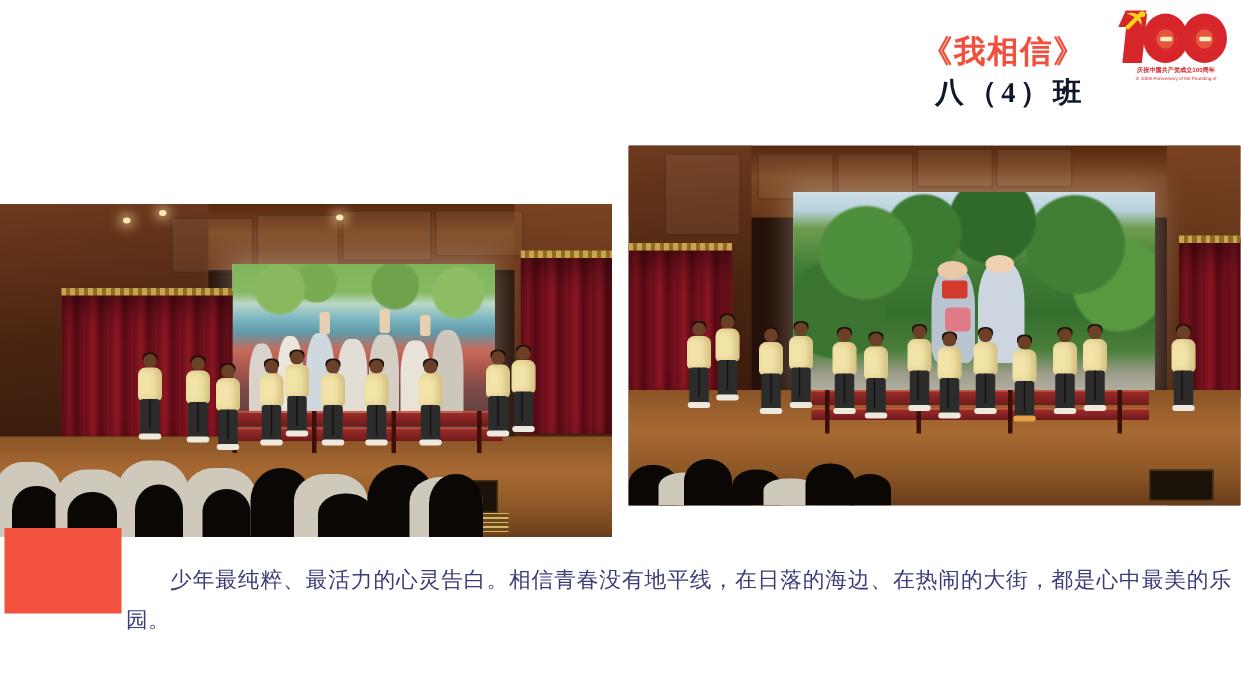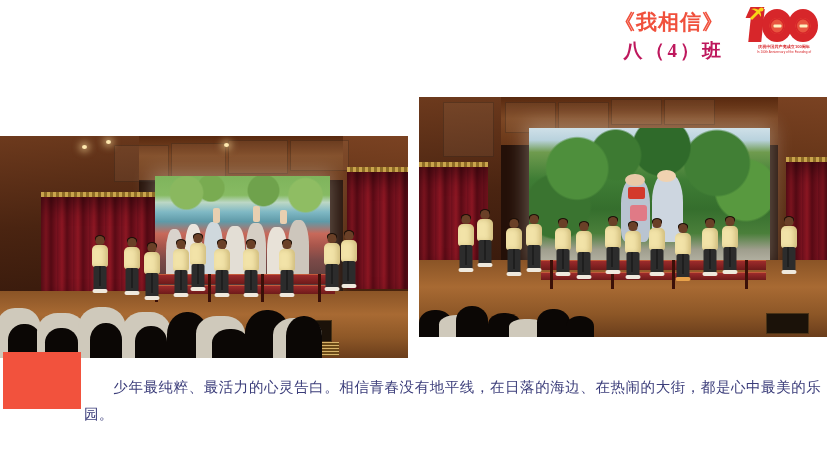--- a/index.html
+++ b/index.html
@@ -26,7 +26,7 @@
   .header-titles {
     position: absolute;
     right: 103px;
-    top: 8px;
+    top: 20px;
     text-align: right;
     width: 300px;
   }

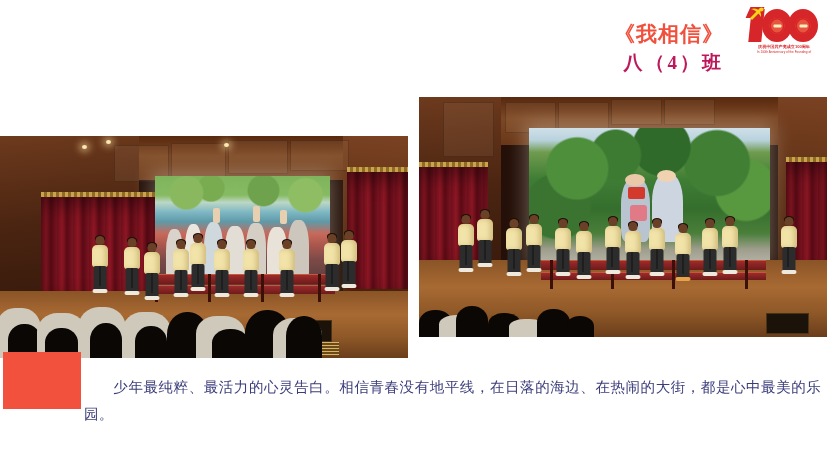--- a/index.html
+++ b/index.html
@@ -41,7 +41,7 @@
   .class-name {
     font-size: 19px;
     font-weight: bold;
-    color: #be185d;
+    color: #0f172a;
     line-height: 30px;
     letter-spacing: 3px;
     white-space: nowrap;

